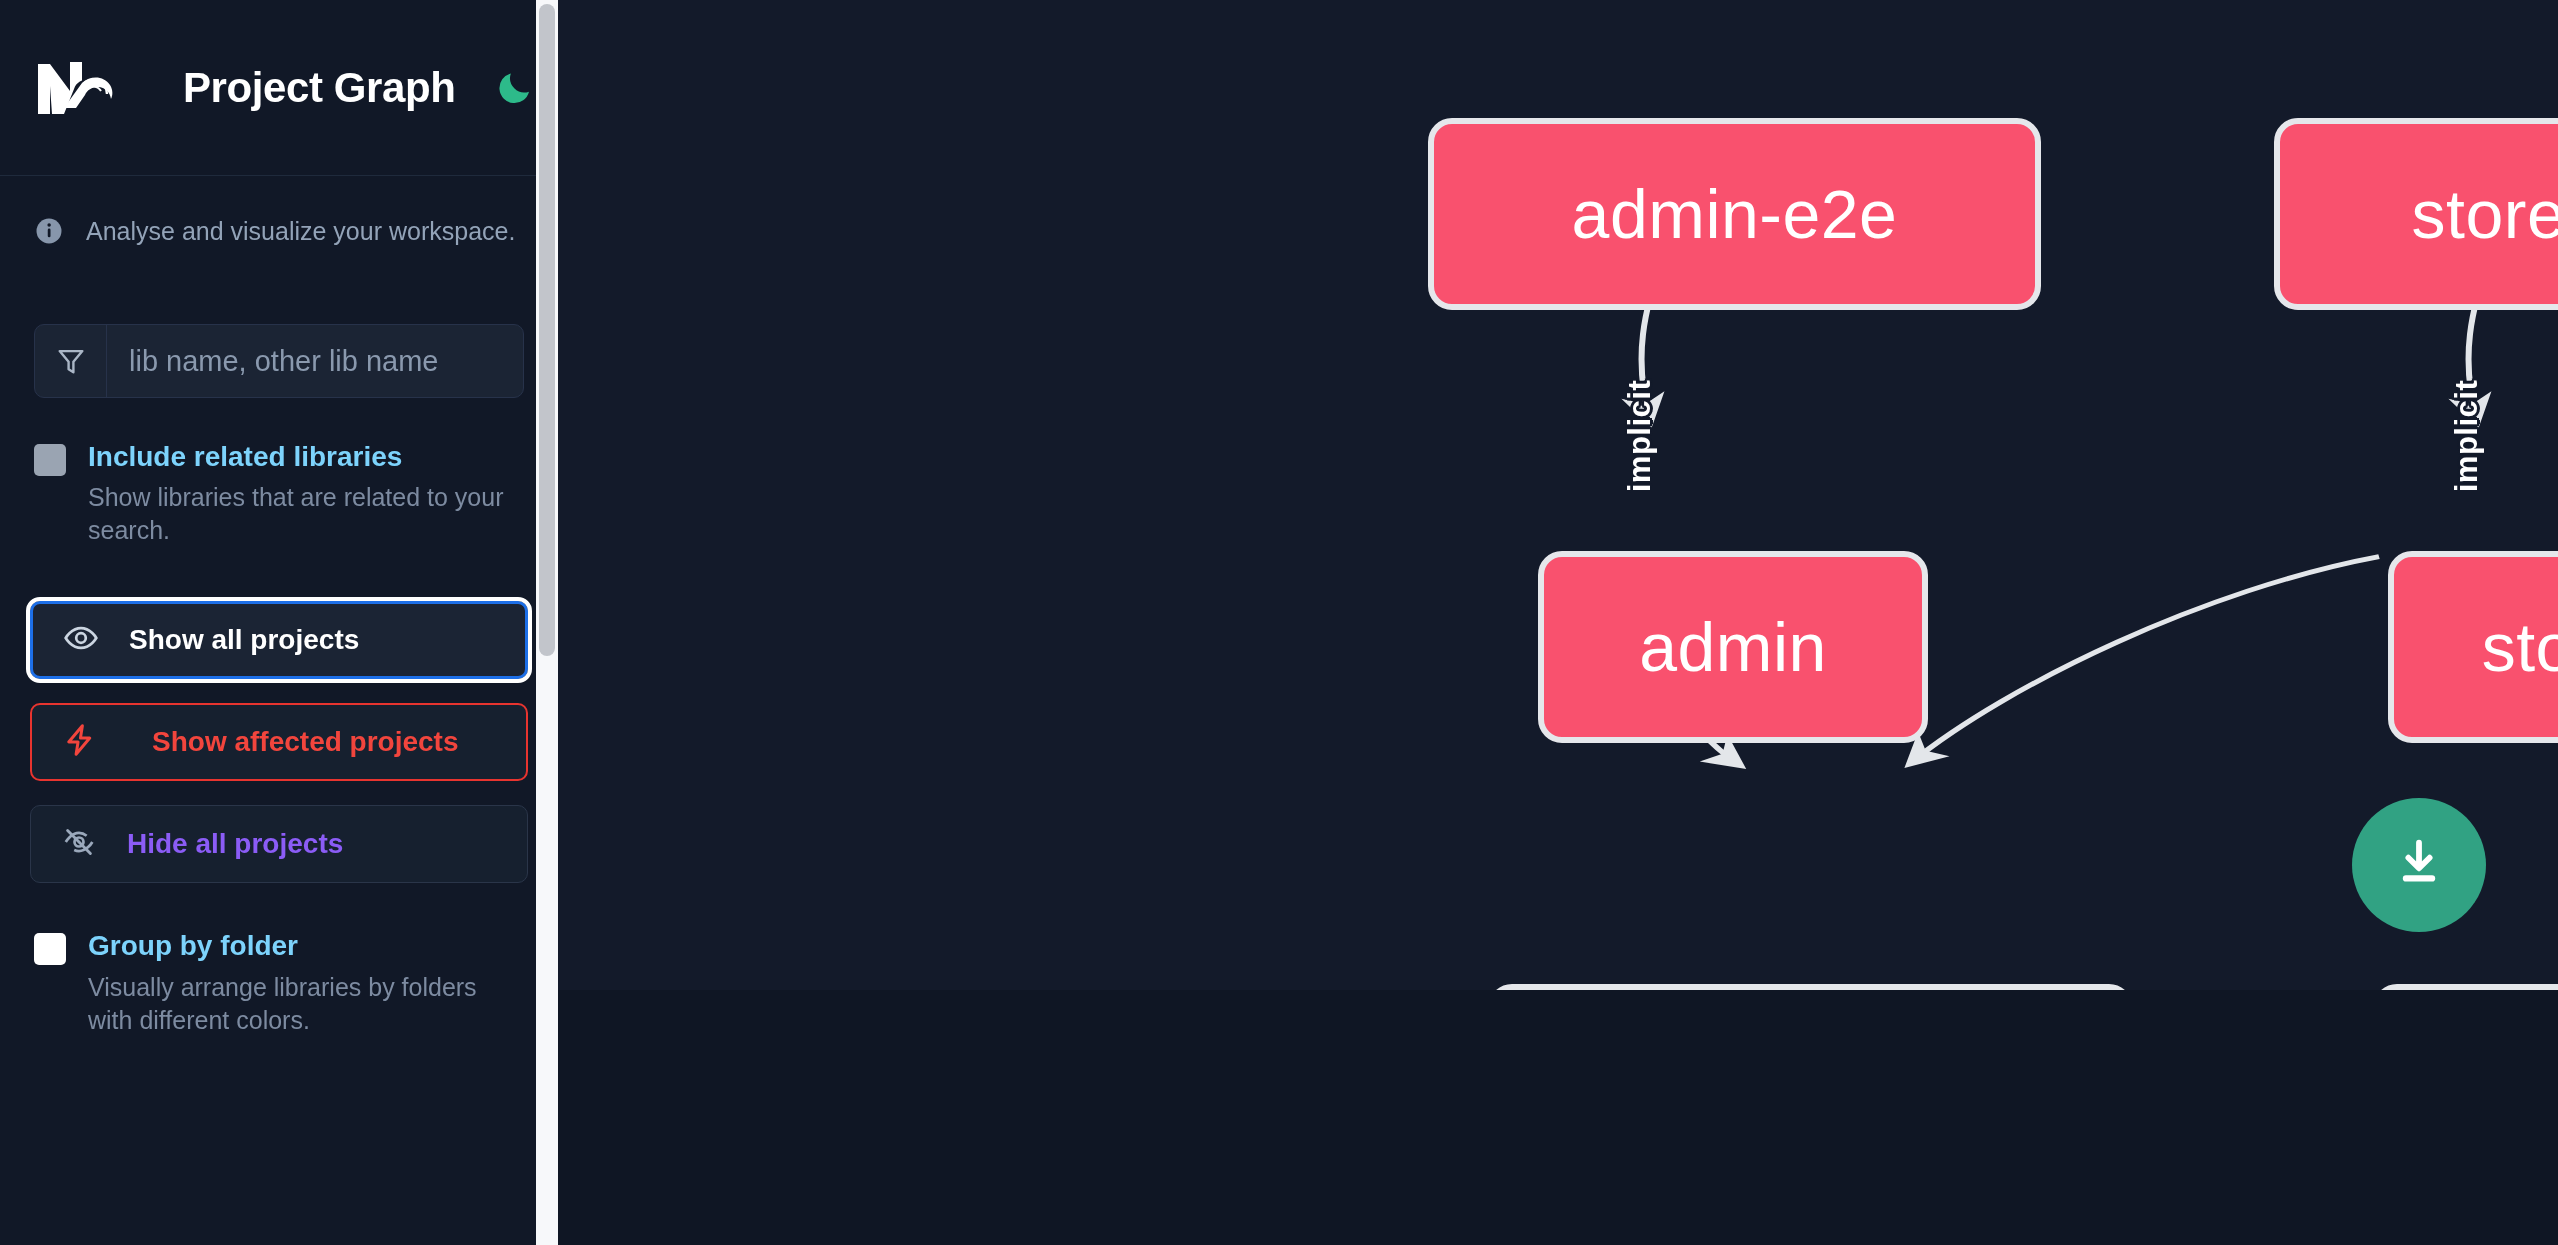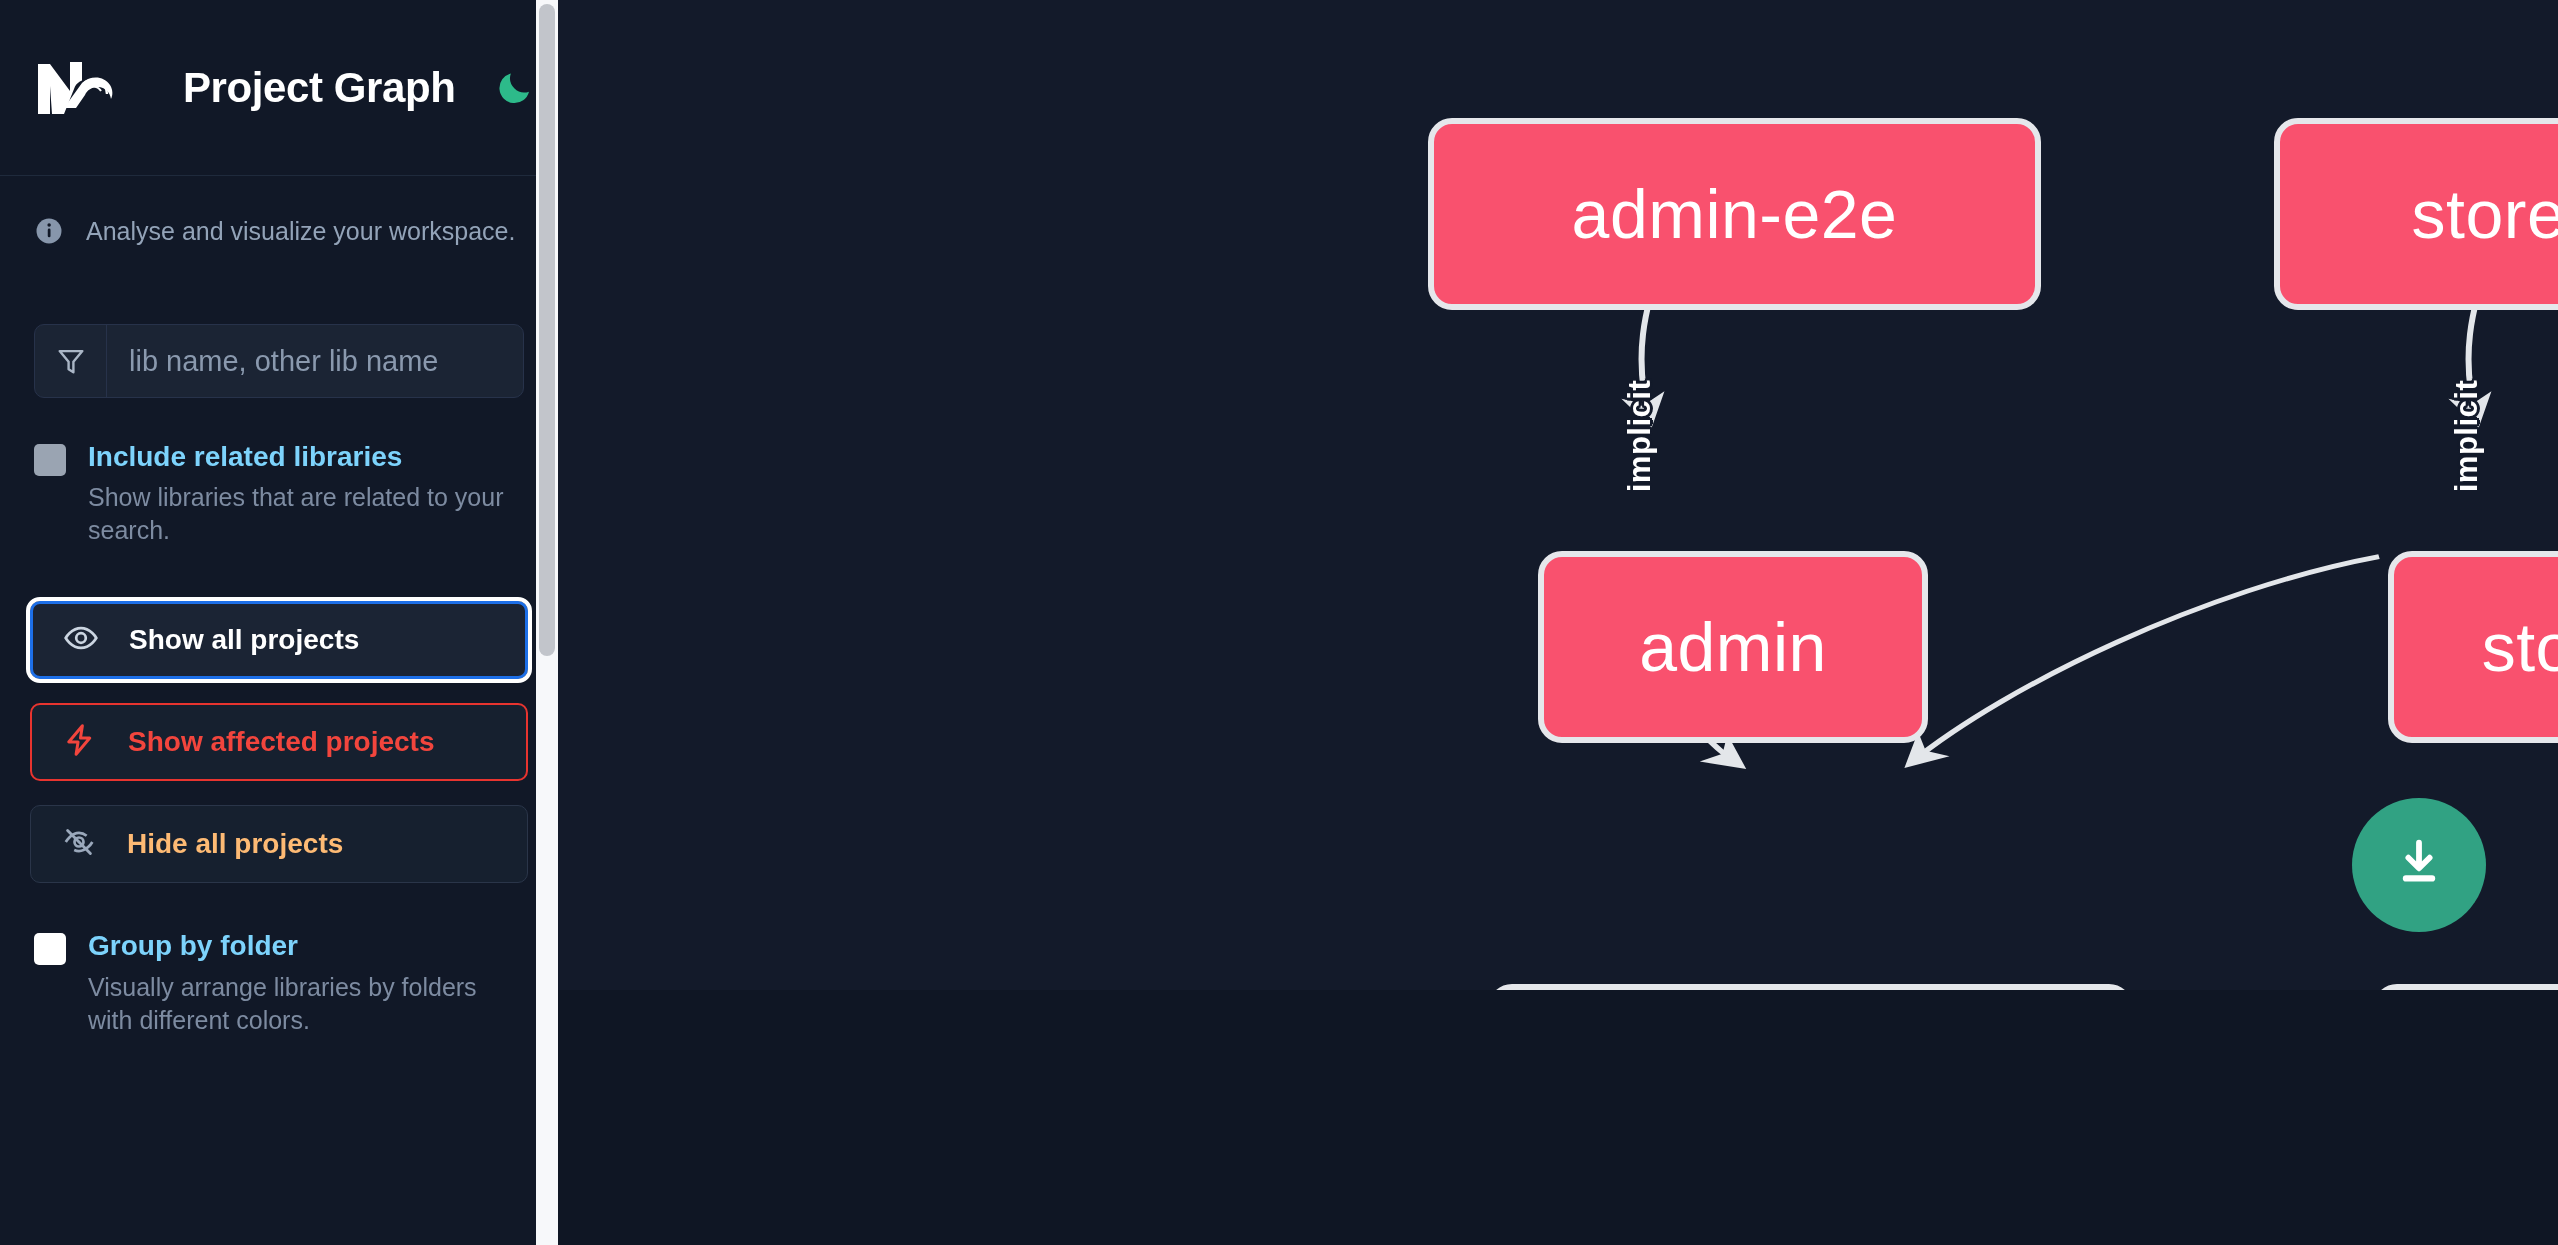--- a/index.html
+++ b/index.html
@@ -113,7 +113,7 @@
     outline-offset: 0px;
   }
   .sb-btn.primary .lbl { color: #ffffff; }
-  .sb-btn.danger { border: 2px solid #e8342f; background: #16202f; }
+  .sb-btn.danger { border: 2px solid #e8342f; background: #16202f; gap: 24px; }
   .sb-btn.danger .lbl { color: #f2453d; }
   .sb-btn.ghost { border: 1px solid #2a3549; background: #16202f; }
   .sb-btn.ghost .lbl { color: #fdba74; }

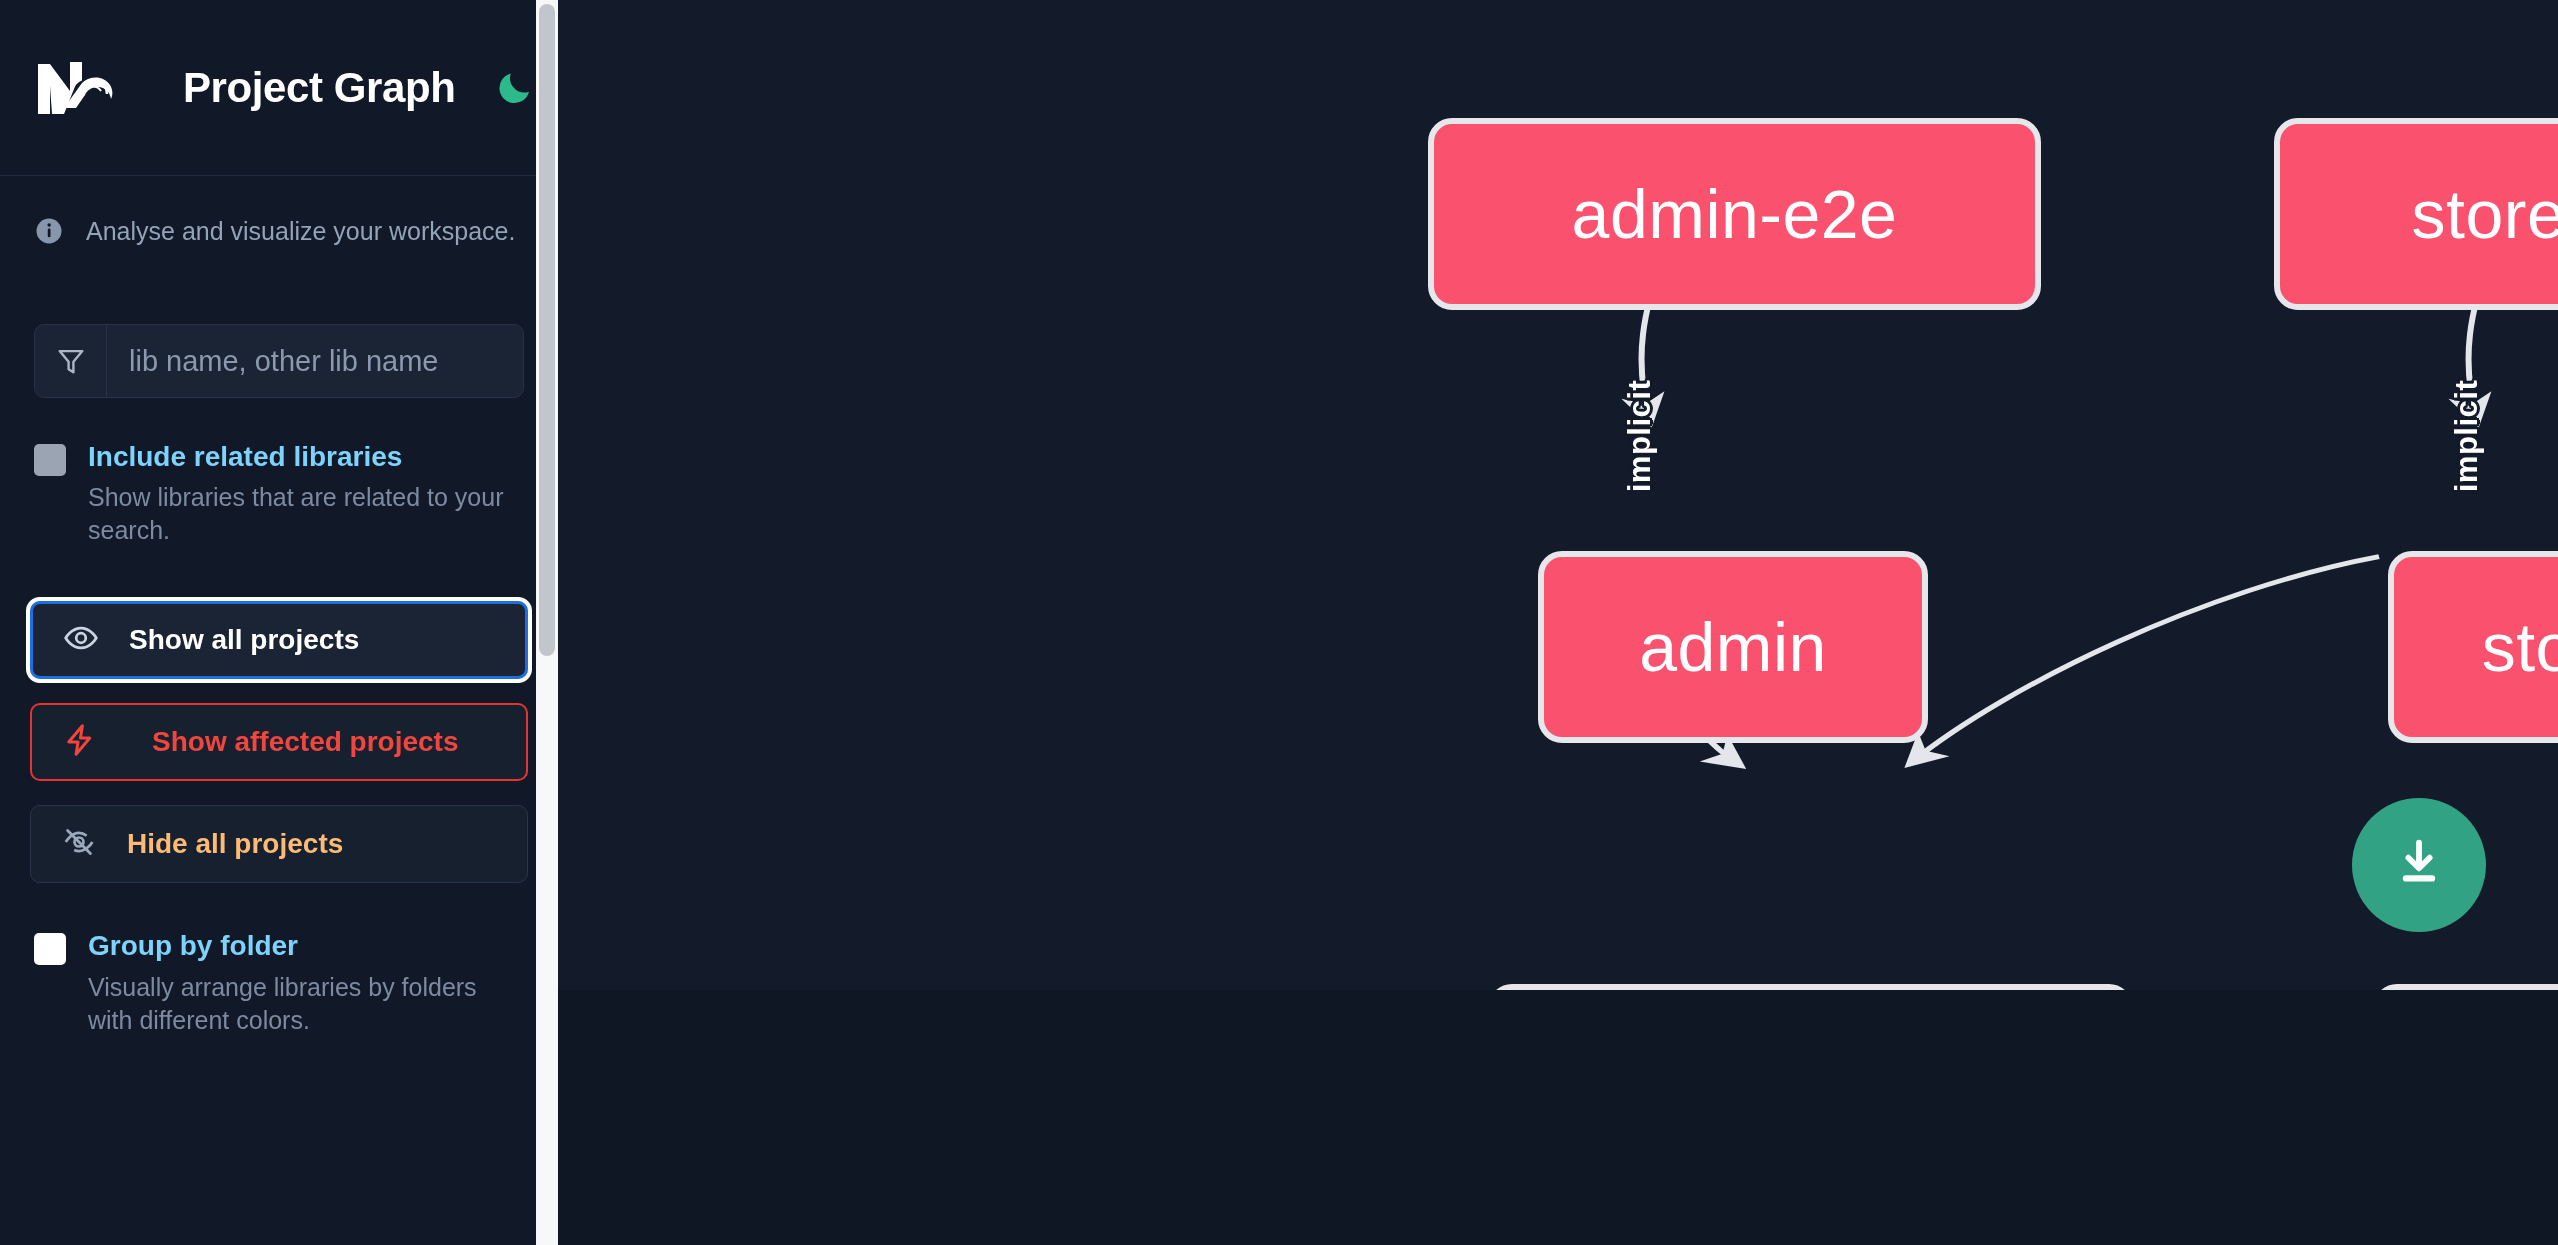--- a/index.html
+++ b/index.html
@@ -116,7 +116,7 @@
   .sb-btn.danger { border: 2px solid #e8342f; background: #16202f; gap: 24px; }
   .sb-btn.danger .lbl { color: #f2453d; }
   .sb-btn.ghost { border: 1px solid #2a3549; background: #16202f; }
-  .sb-btn.ghost .lbl { color: #fdba74; }
+  .sb-btn.ghost .lbl { color: #8b5cf6; }
 
   
   #sb-scrollbar {

